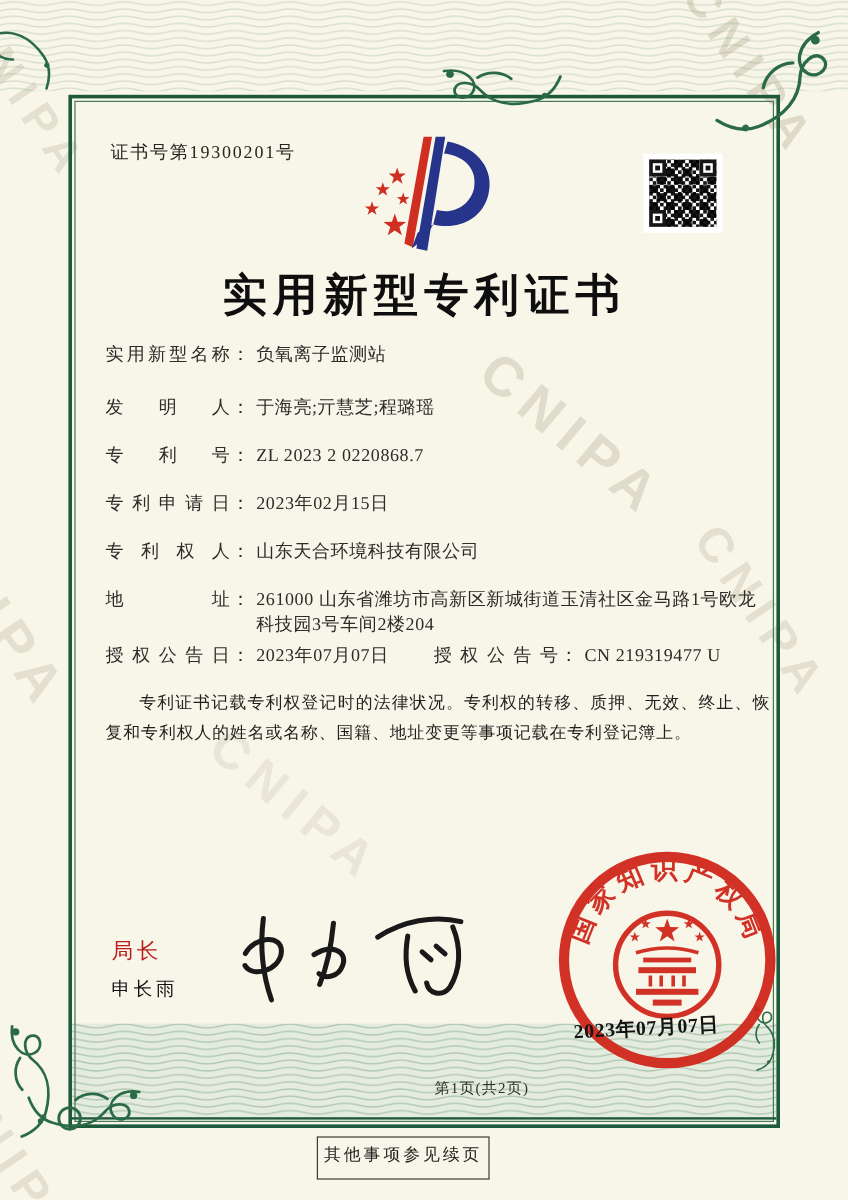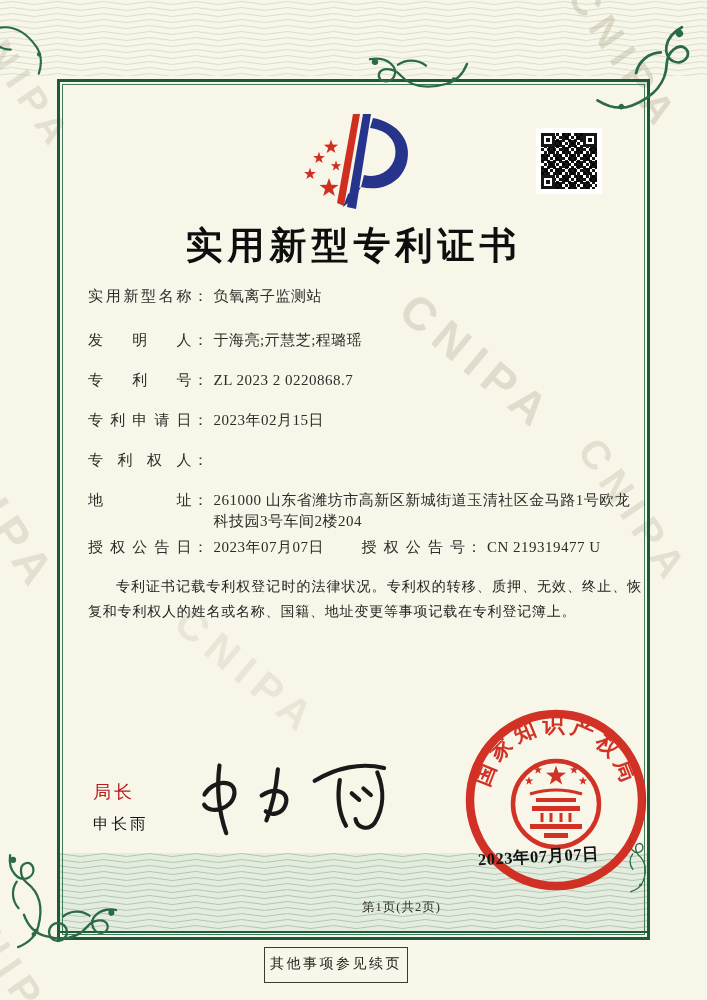--- a/index.html
+++ b/index.html
@@ -106,6 +106,7 @@
   <div class="page-num">第1页(共2页)</div>
   <div class="note-box">其他事项参见续页</div>
 
+  <div class="certno" style="z-index:3">证书号第19300201号</div>
 
   <svg class="logo" viewBox="0 0 118 102" style="z-index:3">
     <polygon points="57,4 64,4 48,96 41,93" fill="#cf2e21"></polygon>

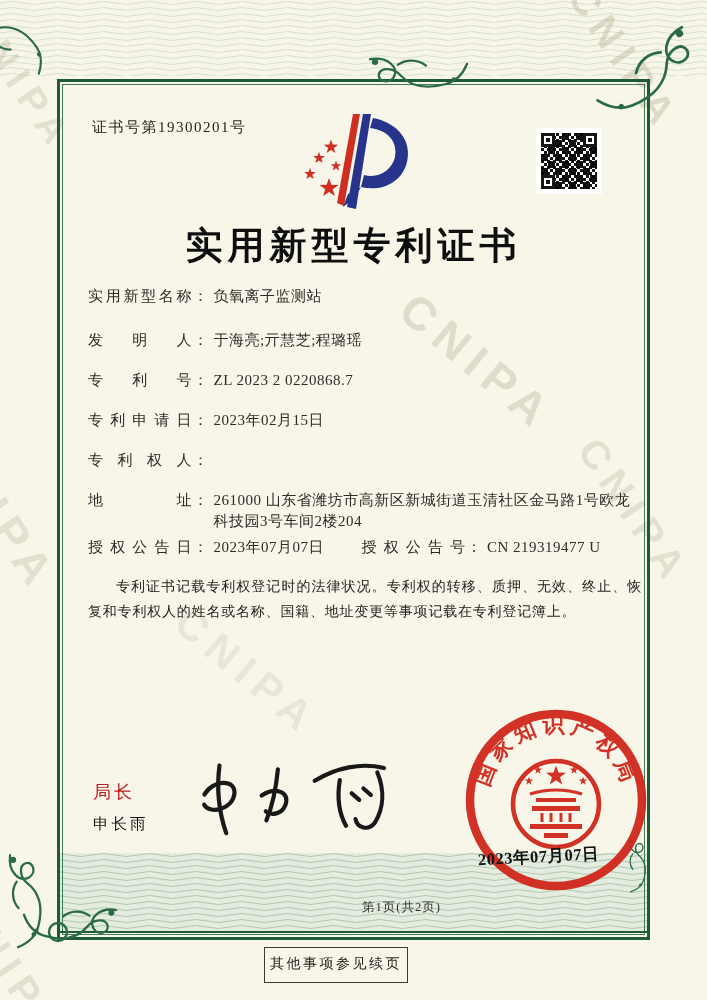--- a/index.html
+++ b/index.html
@@ -35,7 +35,7 @@
 
   
   .fields{position:absolute;left:88px;top:286px;width:556px;font-size:15px;color:#2c2c28;}
-  .frow{display:flex;align-items:flex-start;line-height:21px;letter-spacing:0.5px;}
+  .frow{display:flex;align-items:flex-start;line-height:21px;letter-spacing:0.5px;justify-content:center;}
   .flabel{width:104px;flex:none;text-align:justify;text-align-last:justify;}
   .fcolon{flex:none;margin:0 5px 0 1px;}
   .fvalue{flex:1;}

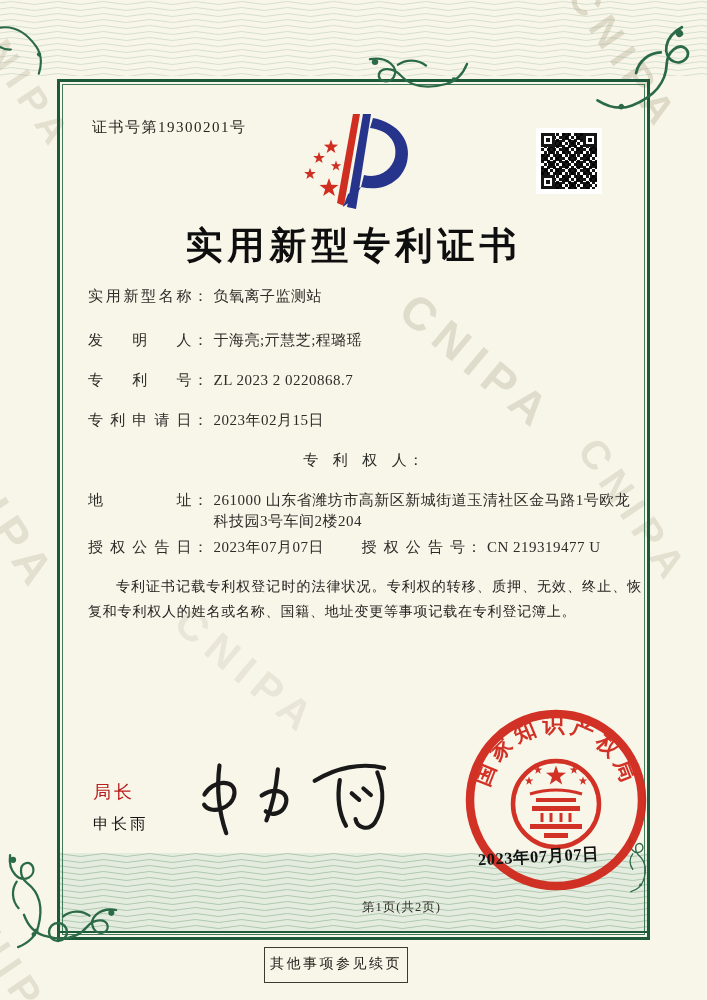--- a/index.html
+++ b/index.html
@@ -154,6 +154,7 @@
     <div class="frow mb20">
       <span class="flabel">专利权人</span>
         <span class="fcolon">：</span>
+      <span class="fvalue">山东天合环境科技有限公司</span>
     </div>
     <div class="frow mb4">
       <span class="flabel">地址</span>

